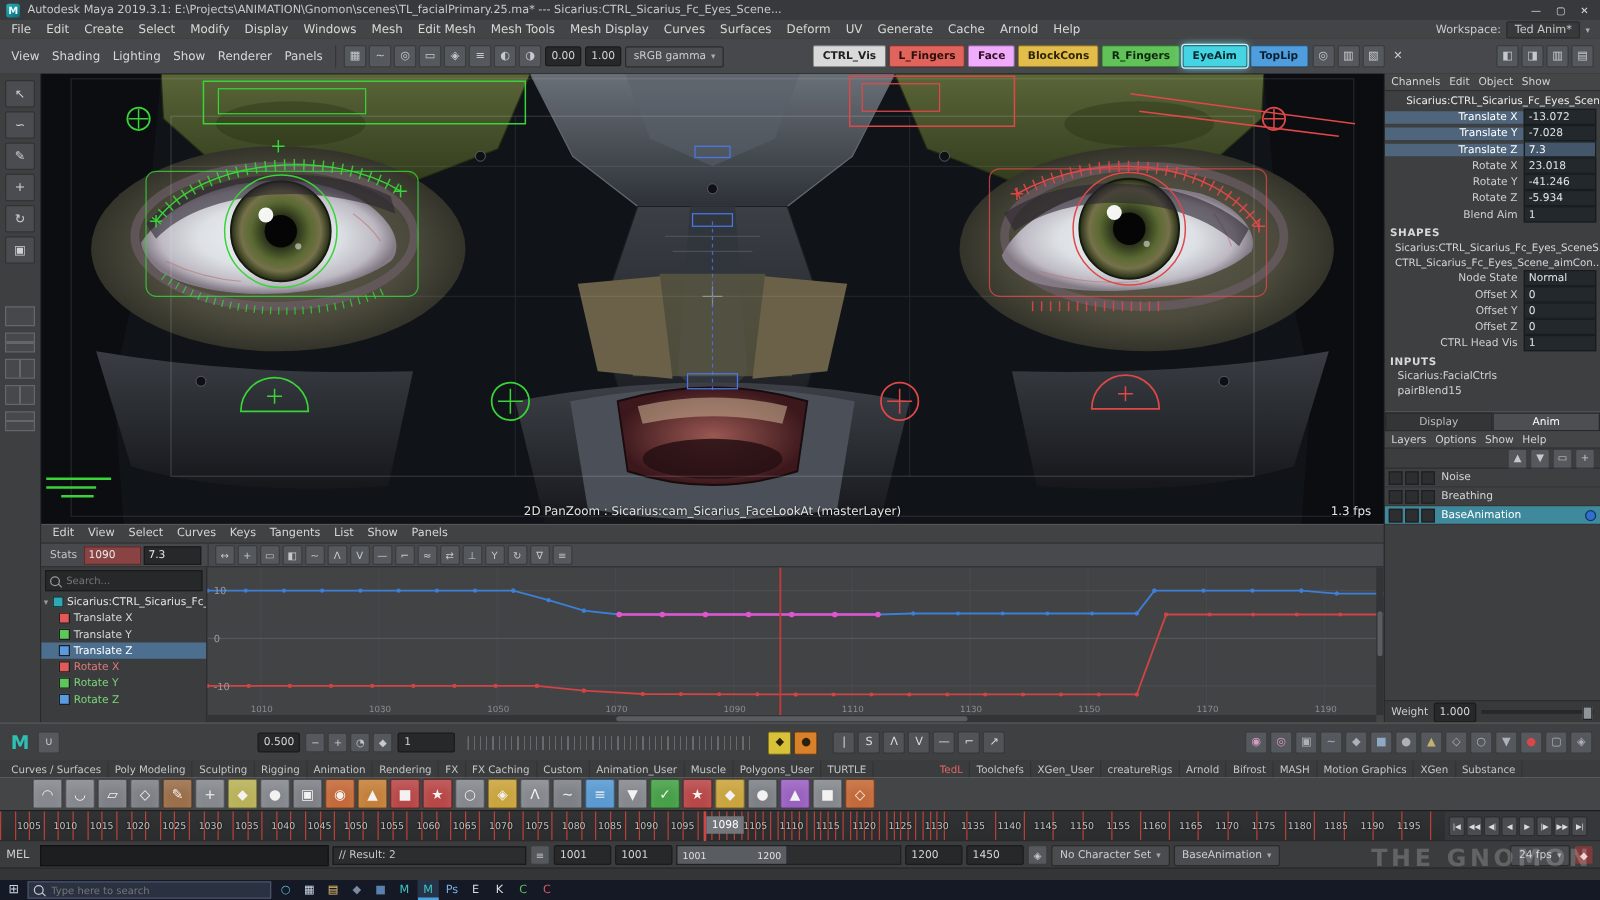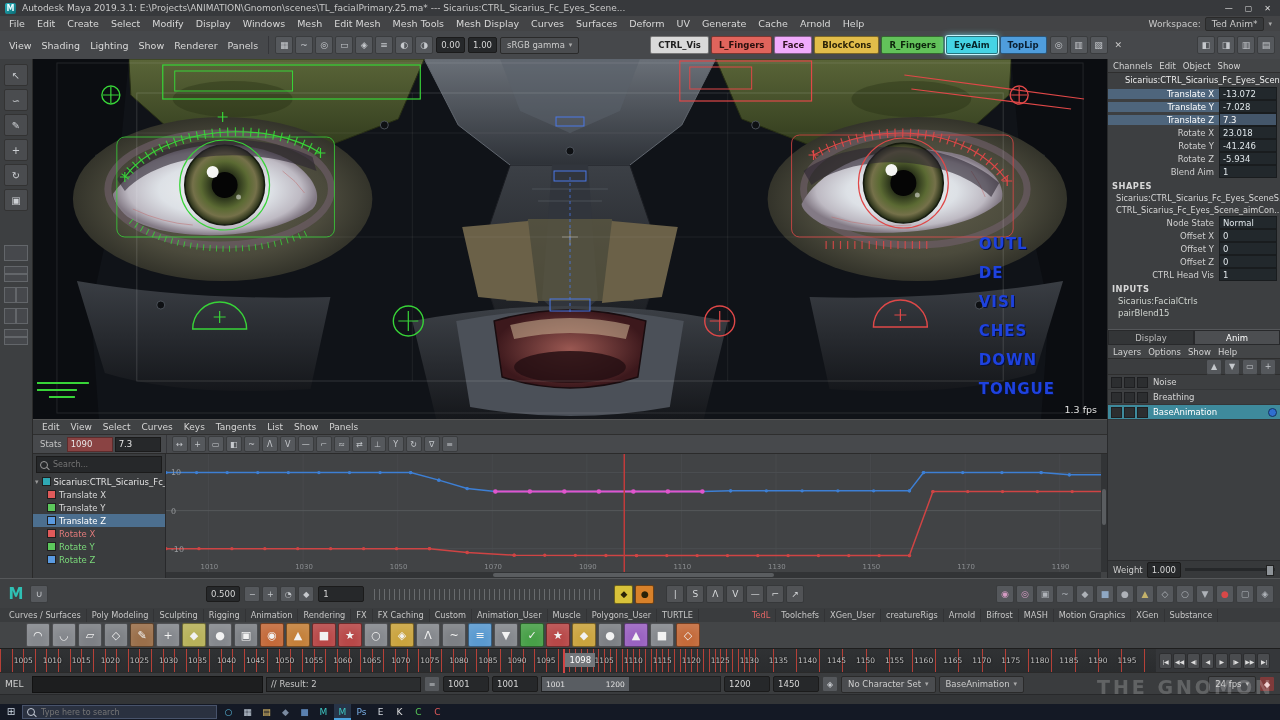--- a/index.html
+++ b/index.html
@@ -409,14 +409,6 @@
             <rect x="524" y="58" width="28" height="9"></rect>
           </g>
         </svg>
-        <div class="hud">
-            <div class="hud-line">OUTL</div>
-            <div class="hud-line">DE</div>
-            <div class="hud-line">VISI</div>
-            <div class="hud-line">CHES</div>
-            <div class="hud-line">DOWN</div>
-            <div class="hud-line">TONGUE</div>
-          </div>
         <div class="vp-fps">1.3 fps</div>
       </div>
 

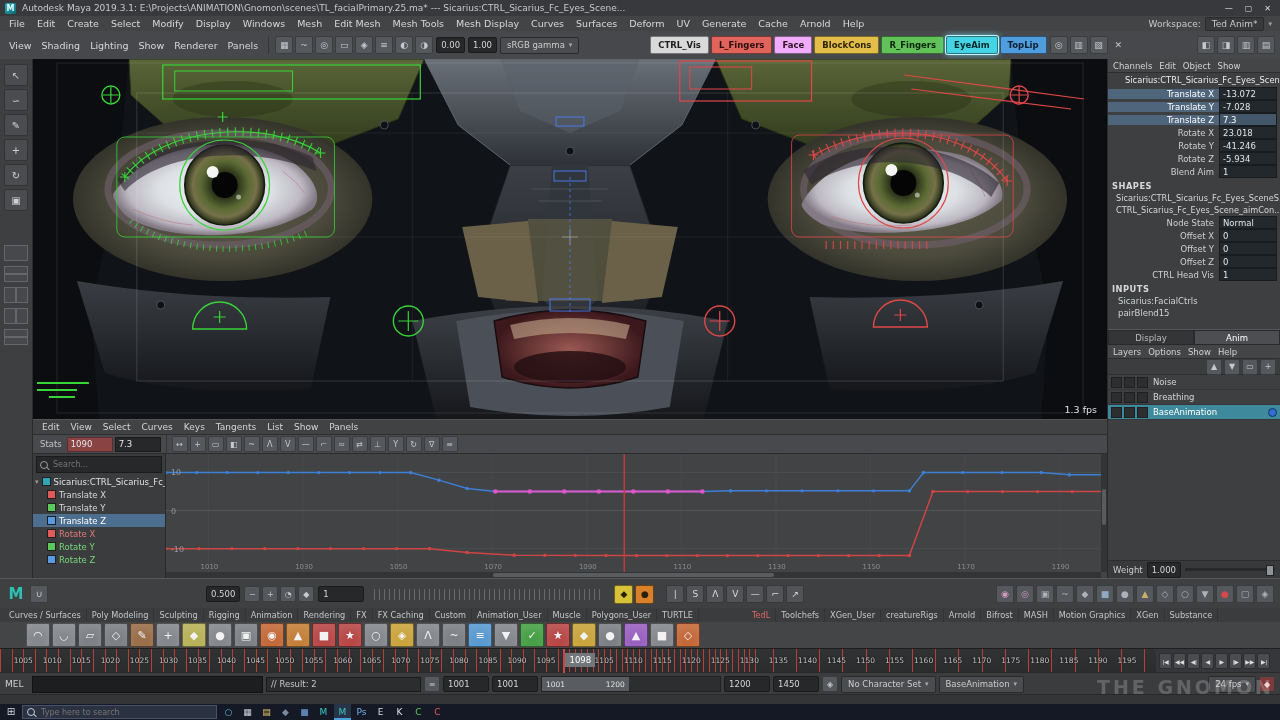--- a/index.html
+++ b/index.html
@@ -409,6 +409,7 @@
             <rect x="524" y="58" width="28" height="9"></rect>
           </g>
         </svg>
+        <div class="vp-caption"><span>2D PanZoom : Sicarius:cam_Sicarius_FaceLookAt (masterLayer)</span></div>
         <div class="vp-fps">1.3 fps</div>
       </div>
 

